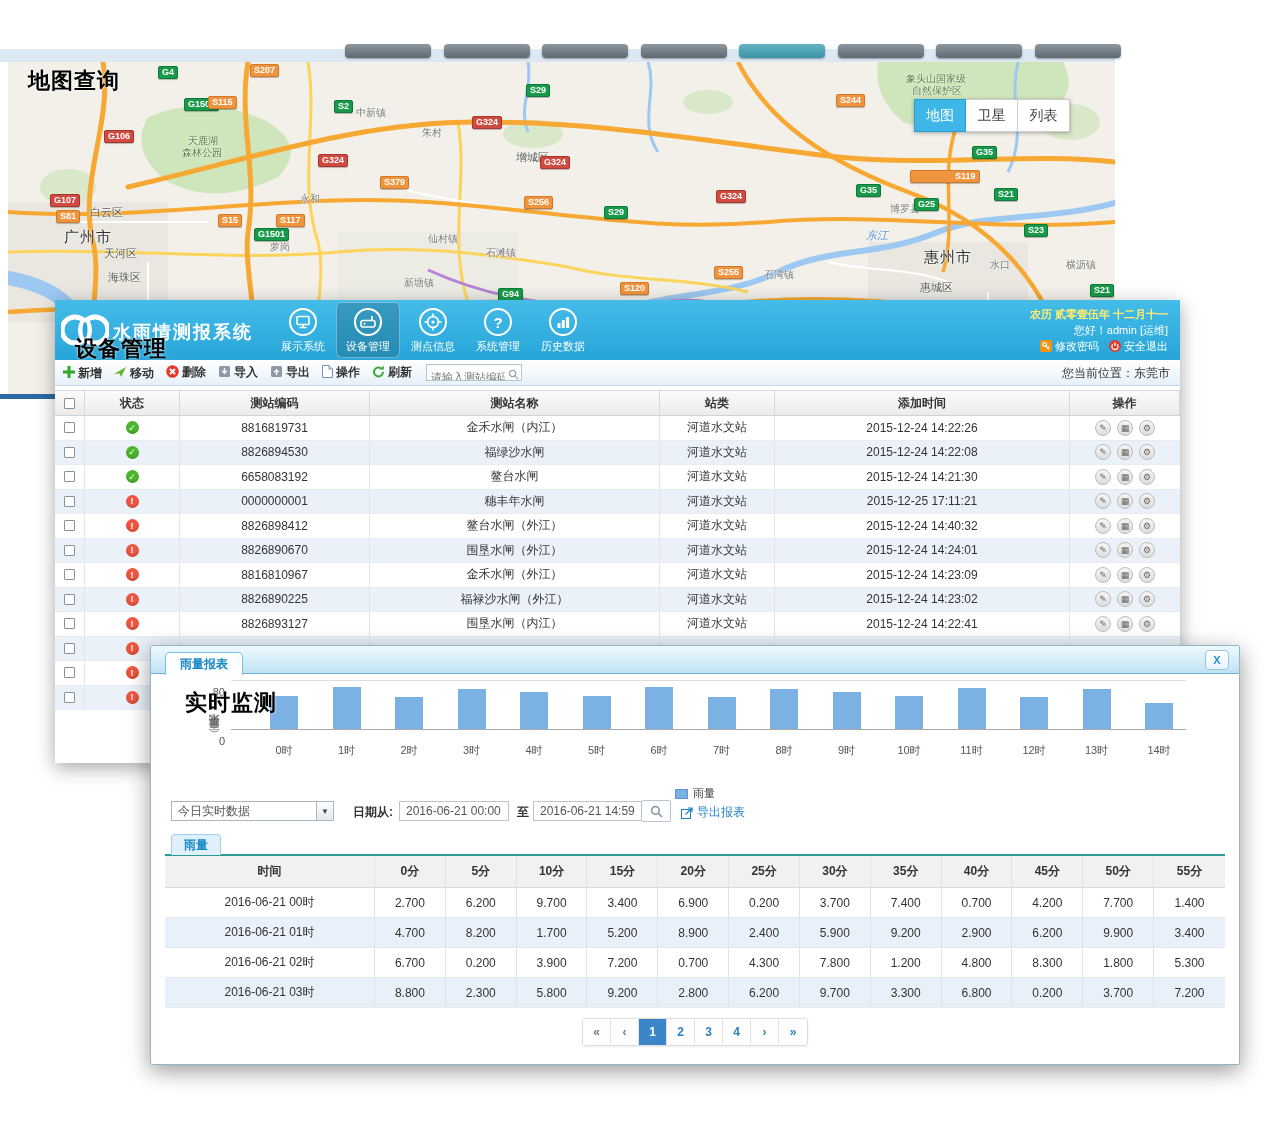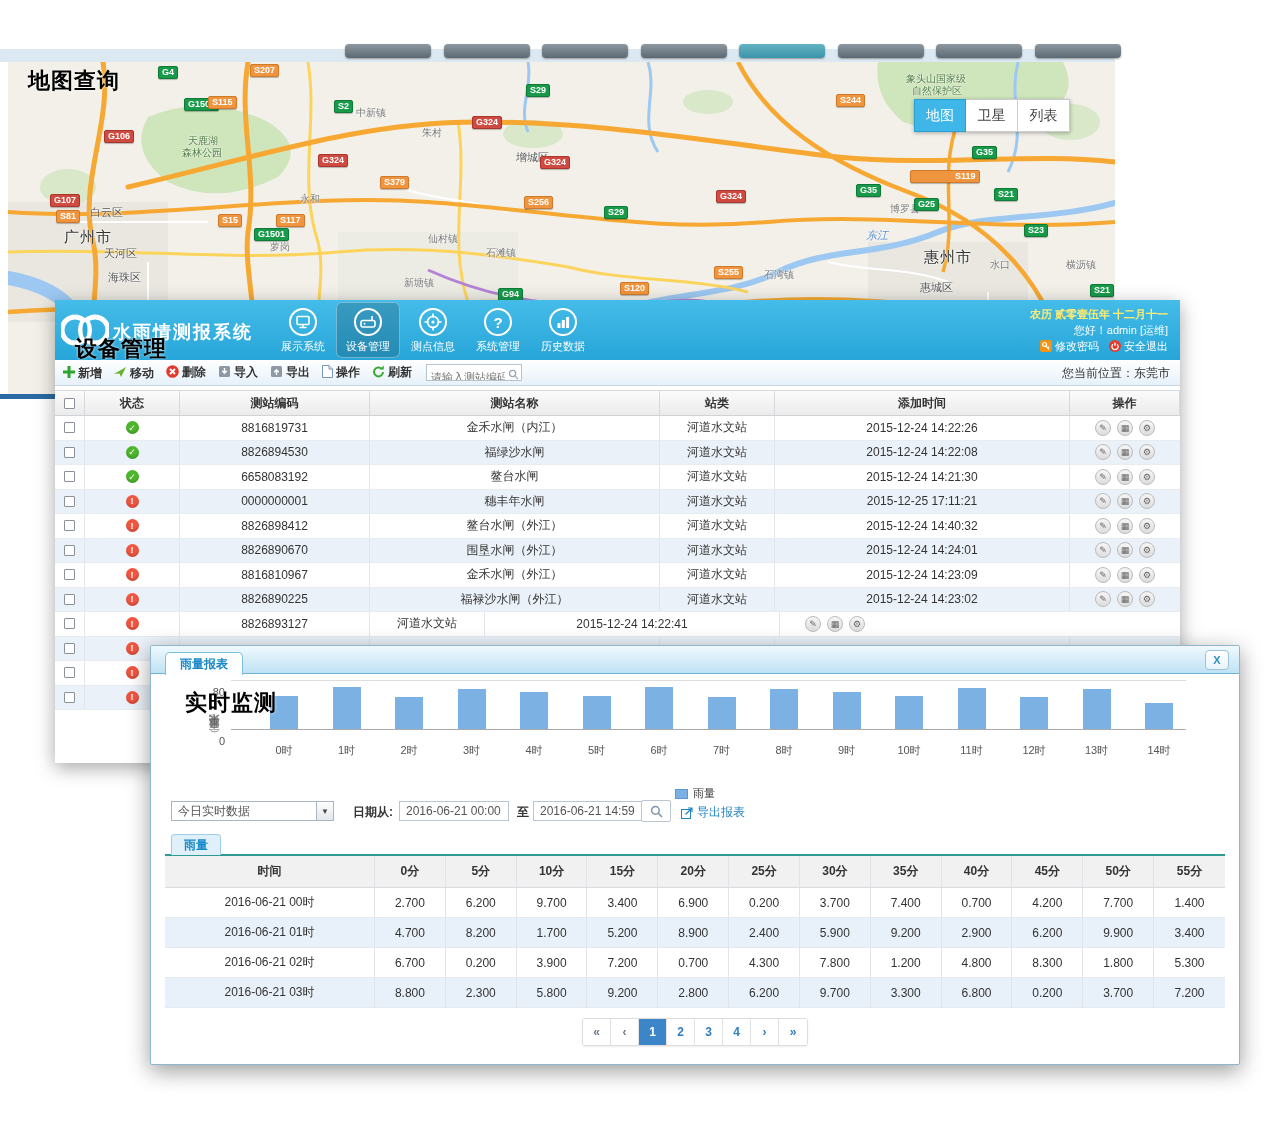--- a/index.html
+++ b/index.html
@@ -631,6 +631,9 @@
             <div class="tcell" style="width: 190px;">
               <span>8826893127</span>
             </div>
+            <div class="tcell" style="width: 290px;">
+              <span>围垦水闸（内江）</span>
+            </div>
             <div class="tcell" style="width: 115px;">
               <span>河道水文站</span>
             </div>

